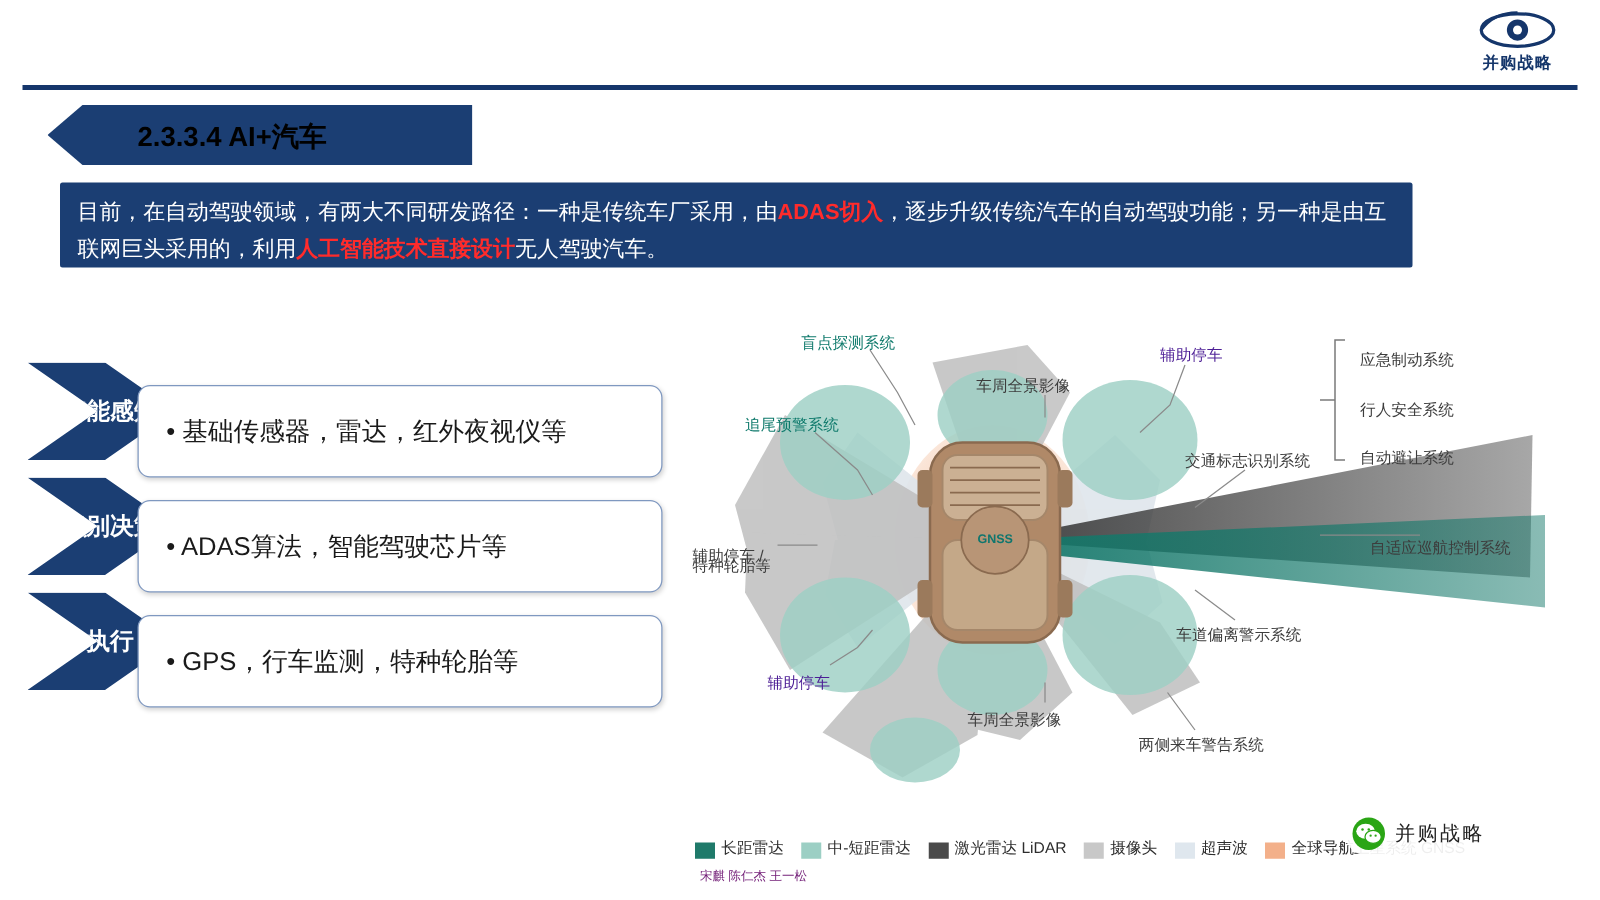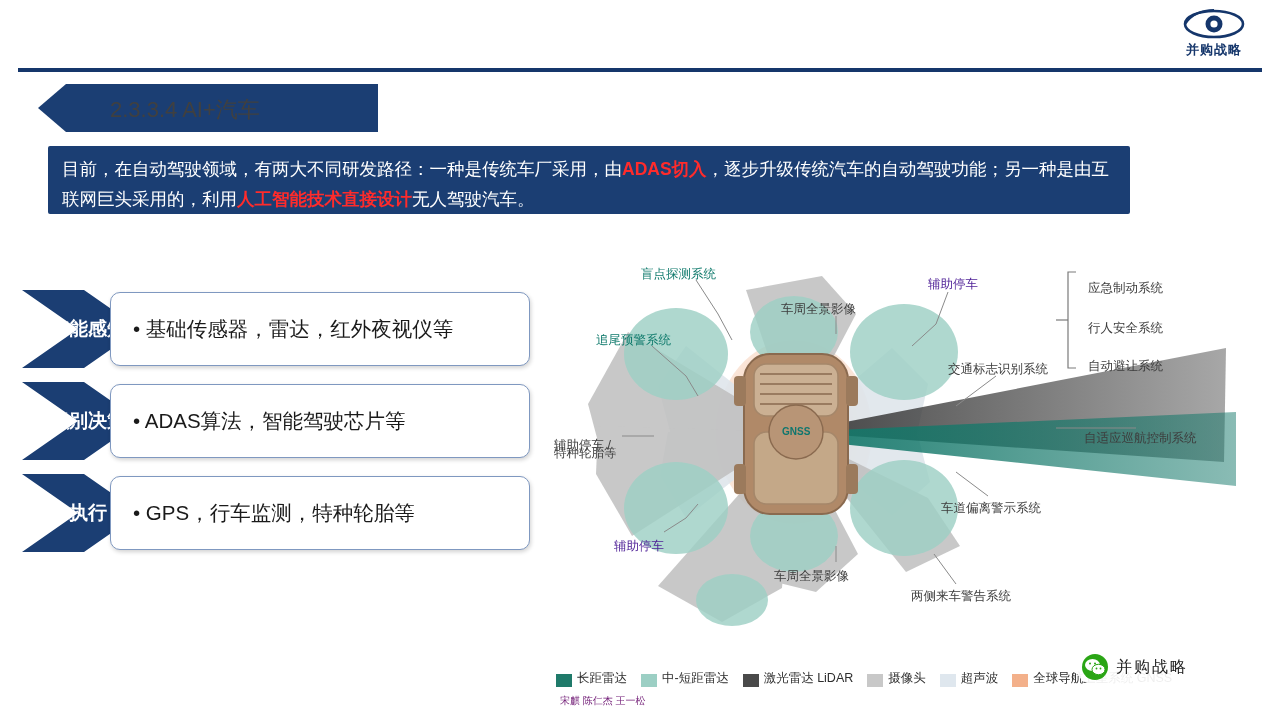--- a/index.html
+++ b/index.html
@@ -42,7 +42,7 @@
   }
   #subtitle-text{
     position:absolute;left:72px;top:11px;
-    color:#404040;font-size:22px;font-weight:normal;white-space:nowrap;
+    color:#000000;font-size:22px;font-weight:bold;white-space:nowrap;
   }
   
   #para-box{

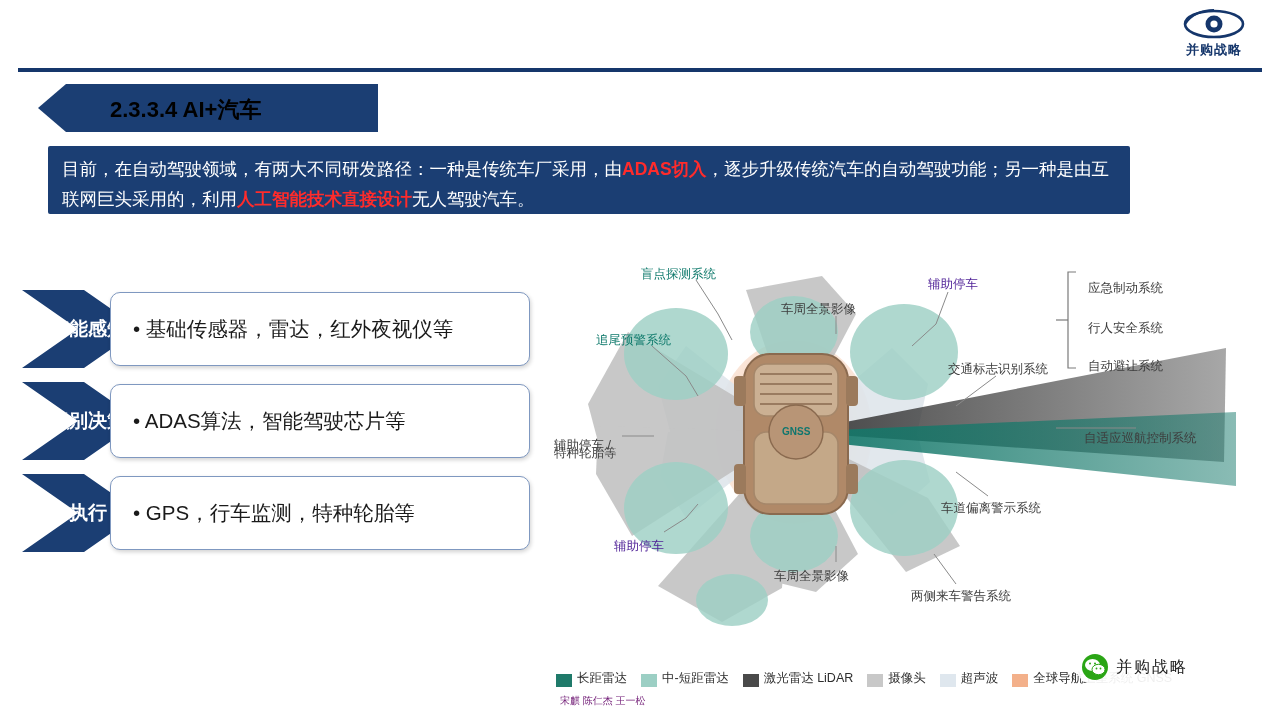--- a/index.html
+++ b/index.html
@@ -68,7 +68,7 @@
     position:absolute;left:110px;width:418px;height:72px;
     background:#ffffff;border:1.5px solid #7f98c0;border-radius:10px;
     box-shadow:1px 2px 4px rgba(0,0,0,0.18);
-    display:flex;align-items:center;
+    display:flex;align-items:center;margin-top:16px;
   }
   .stepbox span{
     padding-left:22px;font-size:20.5px;color:#1a1a1a;white-space:nowrap;

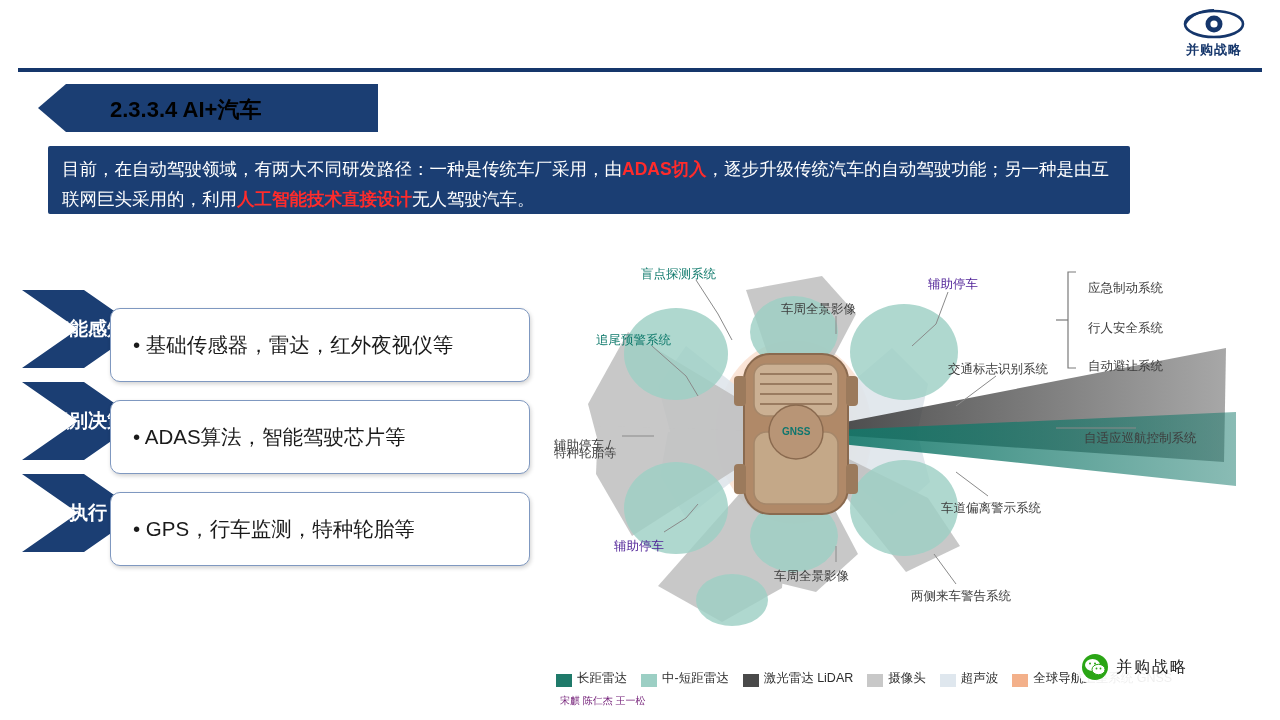--- a/index.html
+++ b/index.html
@@ -258,7 +258,7 @@
   <div class="dlabel" style="left:552px;top:122px;">自动避让系统</div>
   <div class="dlabel" style="left:18px;top:185px;margin-top:16px;">辅助停车 /</div>
   <div class="dlabel" style="left:18px;top:209px;">特种轮胎等</div>
-  <div class="dlabel" style="left:548px;top:194px;">自适应巡航控制系统</div>
+  <div class="dlabel" style="left:560px;top:194px;">自适应巡航控制系统</div>
   <div class="dlabel" style="left:405px;top:264px;">车道偏离警示系统</div>
   <div class="dlabel purple" style="left:78px;top:302px;">辅助停车</div>
   <div class="dlabel" style="left:238px;top:332px;">车周全景影像</div>

